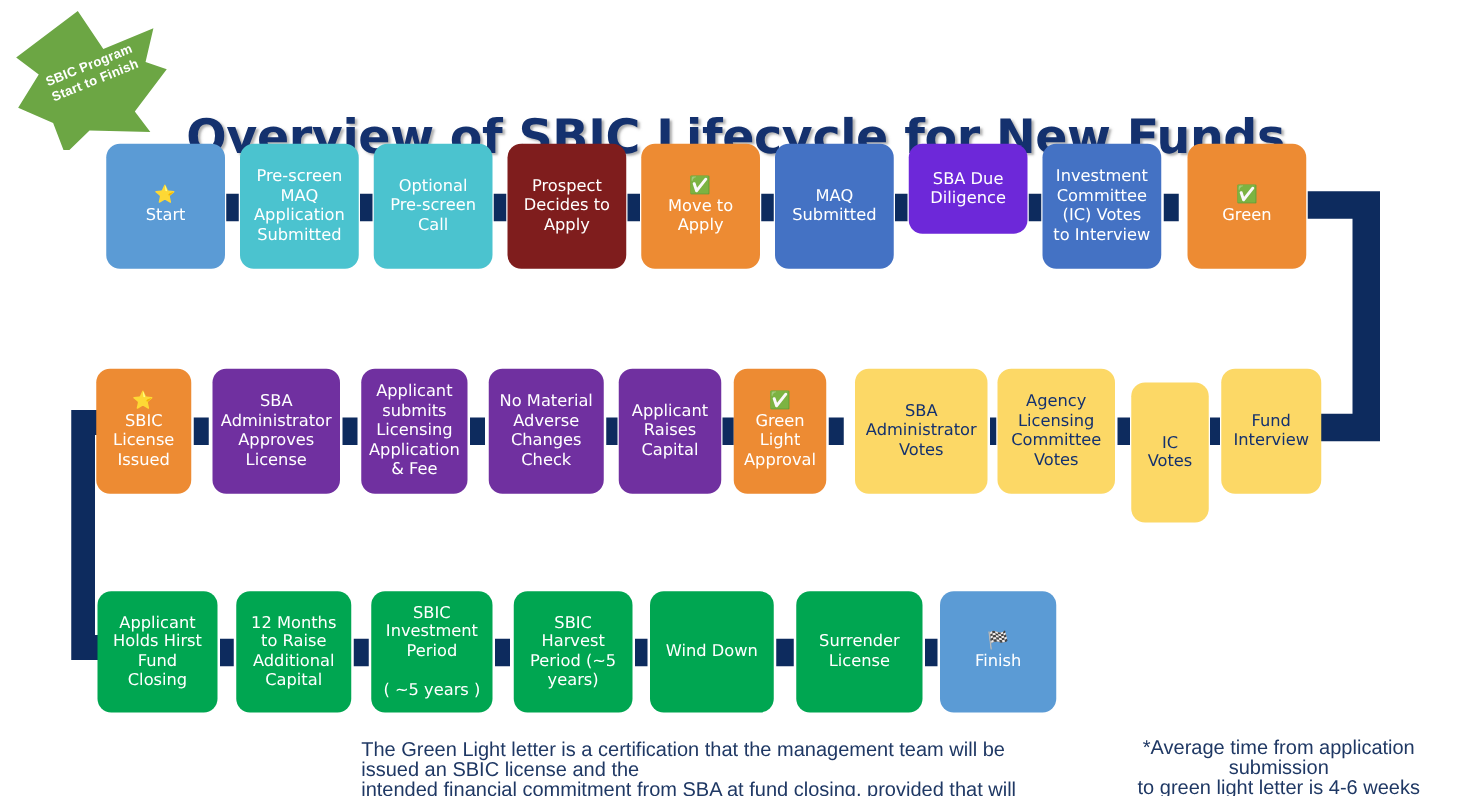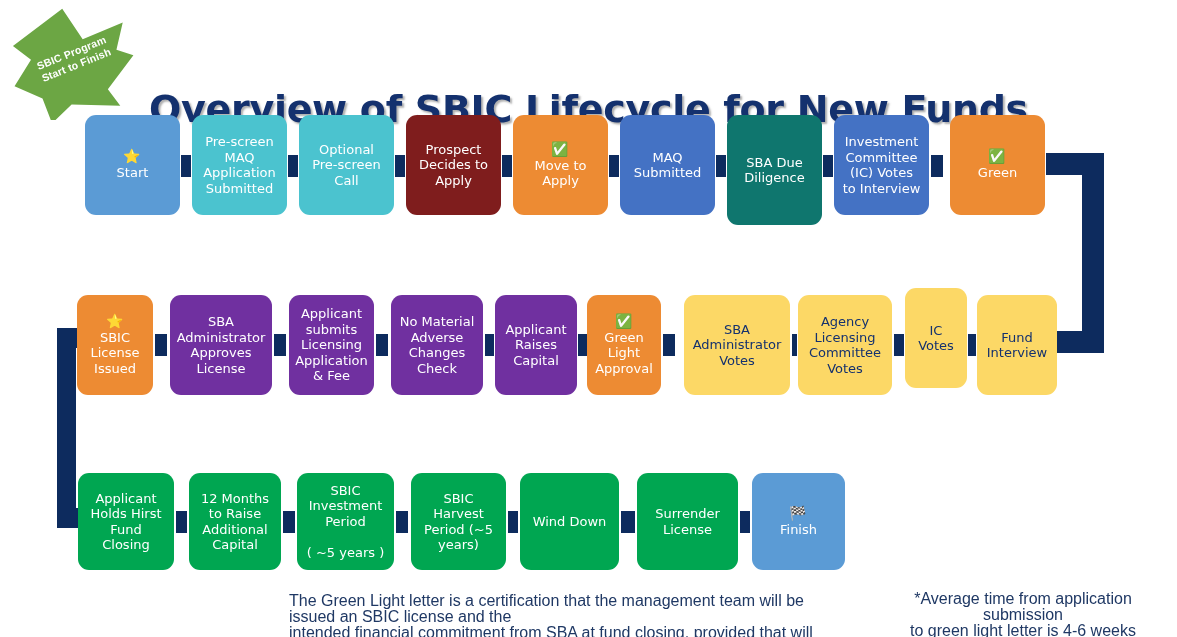--- a/index.html
+++ b/index.html
@@ -164,7 +164,7 @@
 Apply</span></div>
       <div class="box" style="left: 620px; top: 115px; width: 95px; height: 100px; background: rgb(68, 114, 196); color: rgb(255, 255, 255);"><span style="white-space: pre-line;">MAQ
 Submitted</span></div>
-      <div class="box" style="left: 727px; top: 115px; width: 95px; height: 110px; background: #0f766e; color: rgb(255, 255, 255);"><span style="white-space: pre-line;">SBA Due
+      <div class="box" style="left: 727px; top: 115px; width: 95px; height: 72px; background: #6d28d9; color: rgb(255, 255, 255);"><span style="white-space: pre-line;">SBA Due
 Diligence</span></div>
       <div class="box" style="left: 834px; top: 115px; width: 95px; height: 100px; background: rgb(68, 114, 196); color: rgb(255, 255, 255);"><span style="white-space: pre-line;">Investment
 Committee

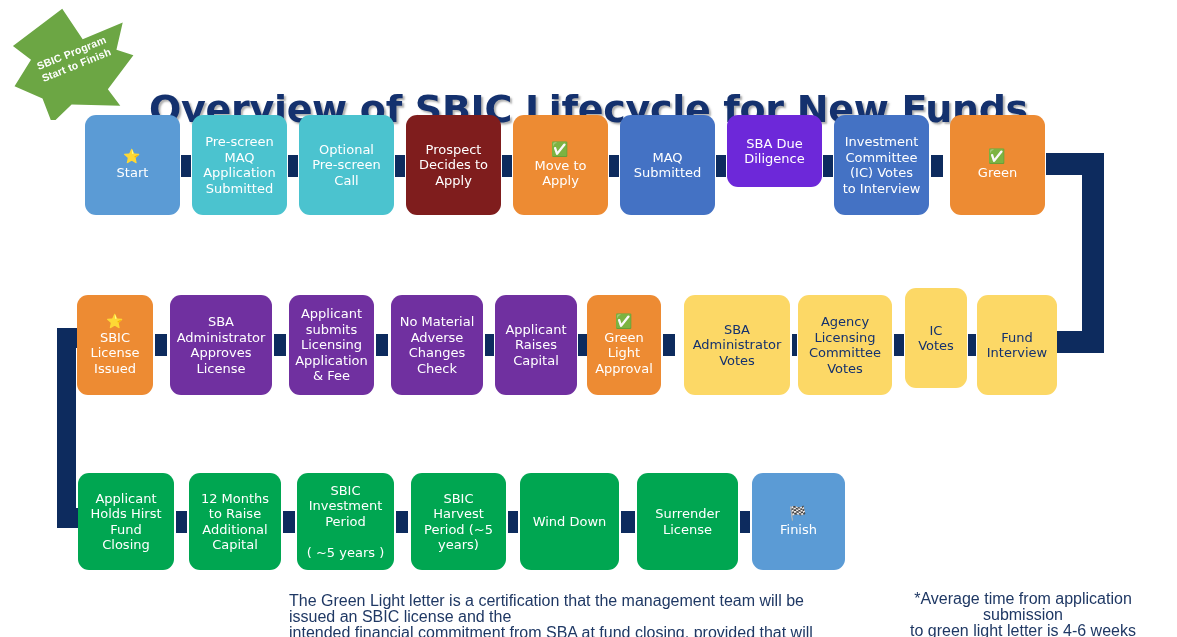--- a/index.html
+++ b/index.html
@@ -209,7 +209,7 @@
 Licensing
 Committee
 Votes</span></div>
-      <div class="box dark-text" style="left: 905px; top: 288px; width: 62px; height: 100px; background: rgb(252, 216, 102); color: rgb(20, 49, 110);"><span style="white-space: pre-line;">IC
+      <div class="box dark-text" style="left: 905px; top: 306px; width: 62px; height: 112px; background: rgb(252, 216, 102); color: rgb(20, 49, 110);"><span style="white-space: pre-line;">IC
 Votes</span></div>
       <div class="box dark-text" style="left: 977px; top: 295px; width: 80px; height: 100px; background: rgb(252, 216, 102); color: rgb(20, 49, 110);"><span style="white-space: pre-line;">Fund
 Interview</span></div>

